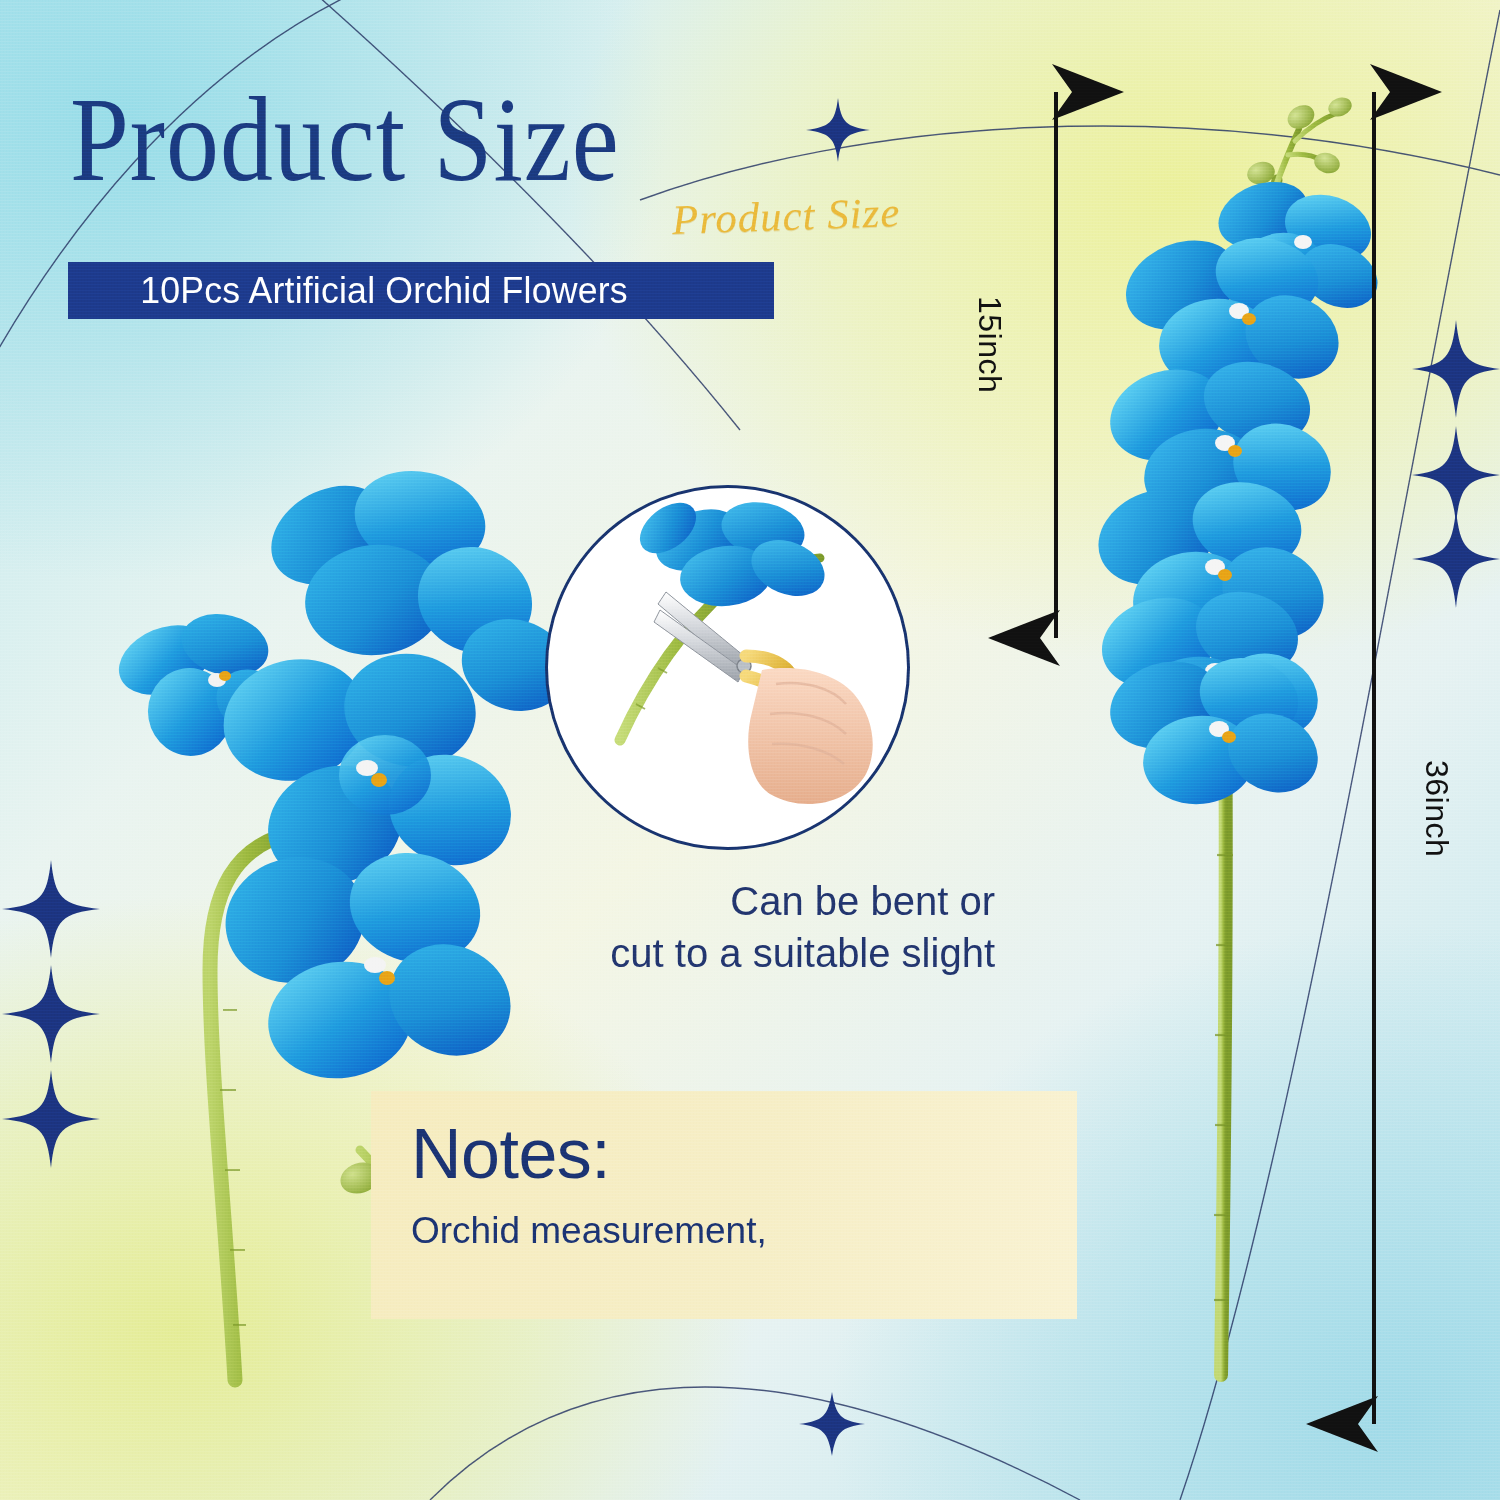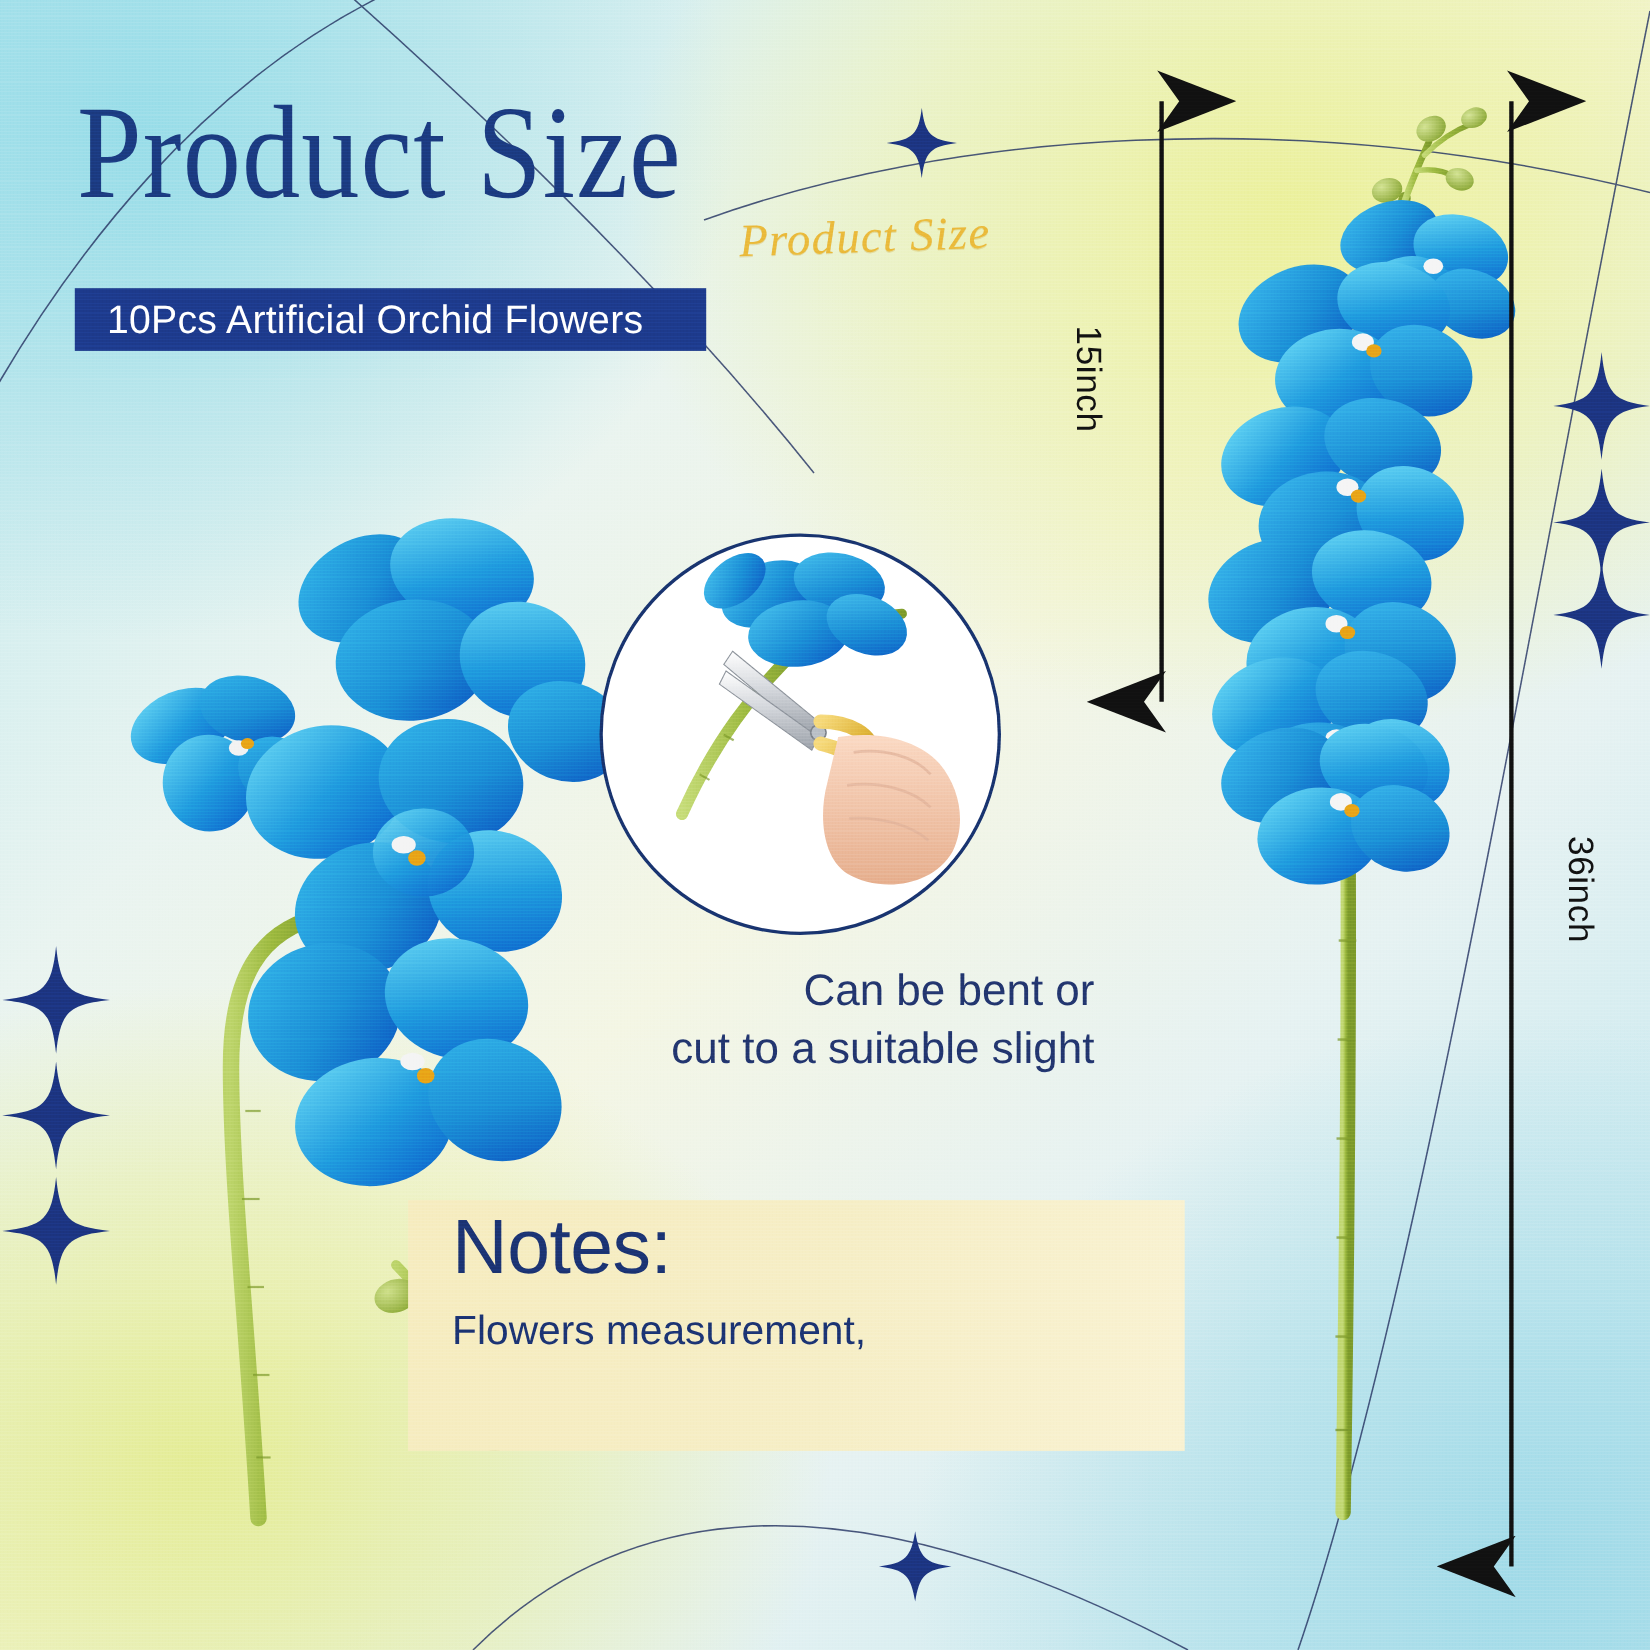--- a/index.html
+++ b/index.html
@@ -63,9 +63,9 @@
   }
   #badge {
     position:absolute; left:68px; top:262px;
-    width:574px; height:57px;
+    width:706px; height:57px;
     background:#1d3a8c;
-    display:flex; align-items:center;
+    display:flex; align-items:center;padding-left:43px;
   }
   #badge-label {
     color:#ffffff;

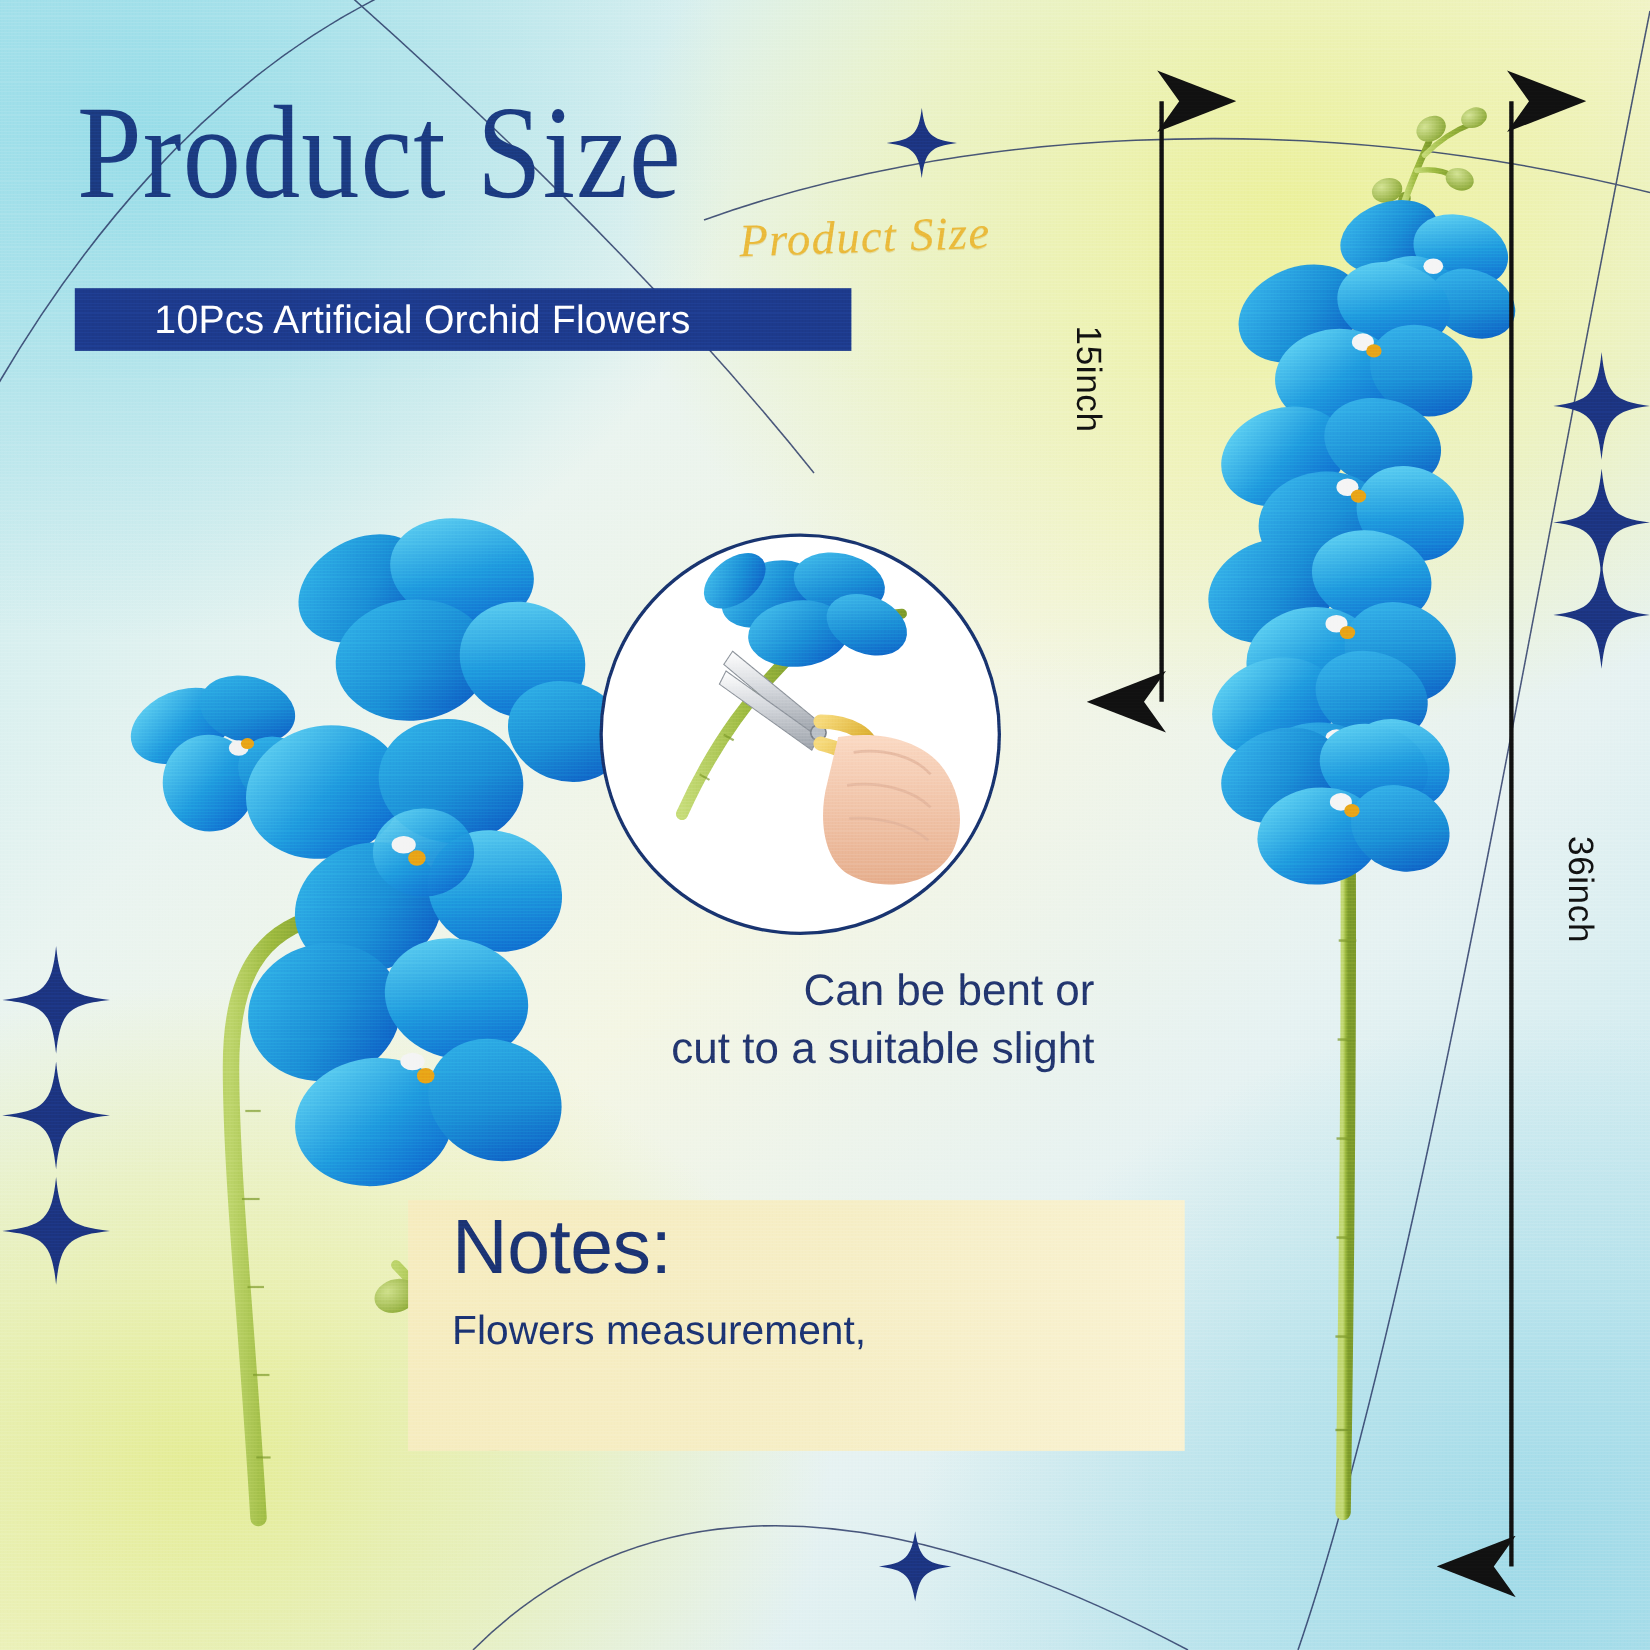--- a/index.html
+++ b/index.html
@@ -112,7 +112,7 @@
     position:absolute; left:371px; top:1091px;
     width:706px; height:228px;
     background:linear-gradient(100deg,#f6ecbf 0%,#f6eec6 55%,#f9f2d2 100%);
-    padding:7px 0 0 40px;
+    padding:28px 0 0 40px;
   }
   #notes-title {
     color:#1b3372;

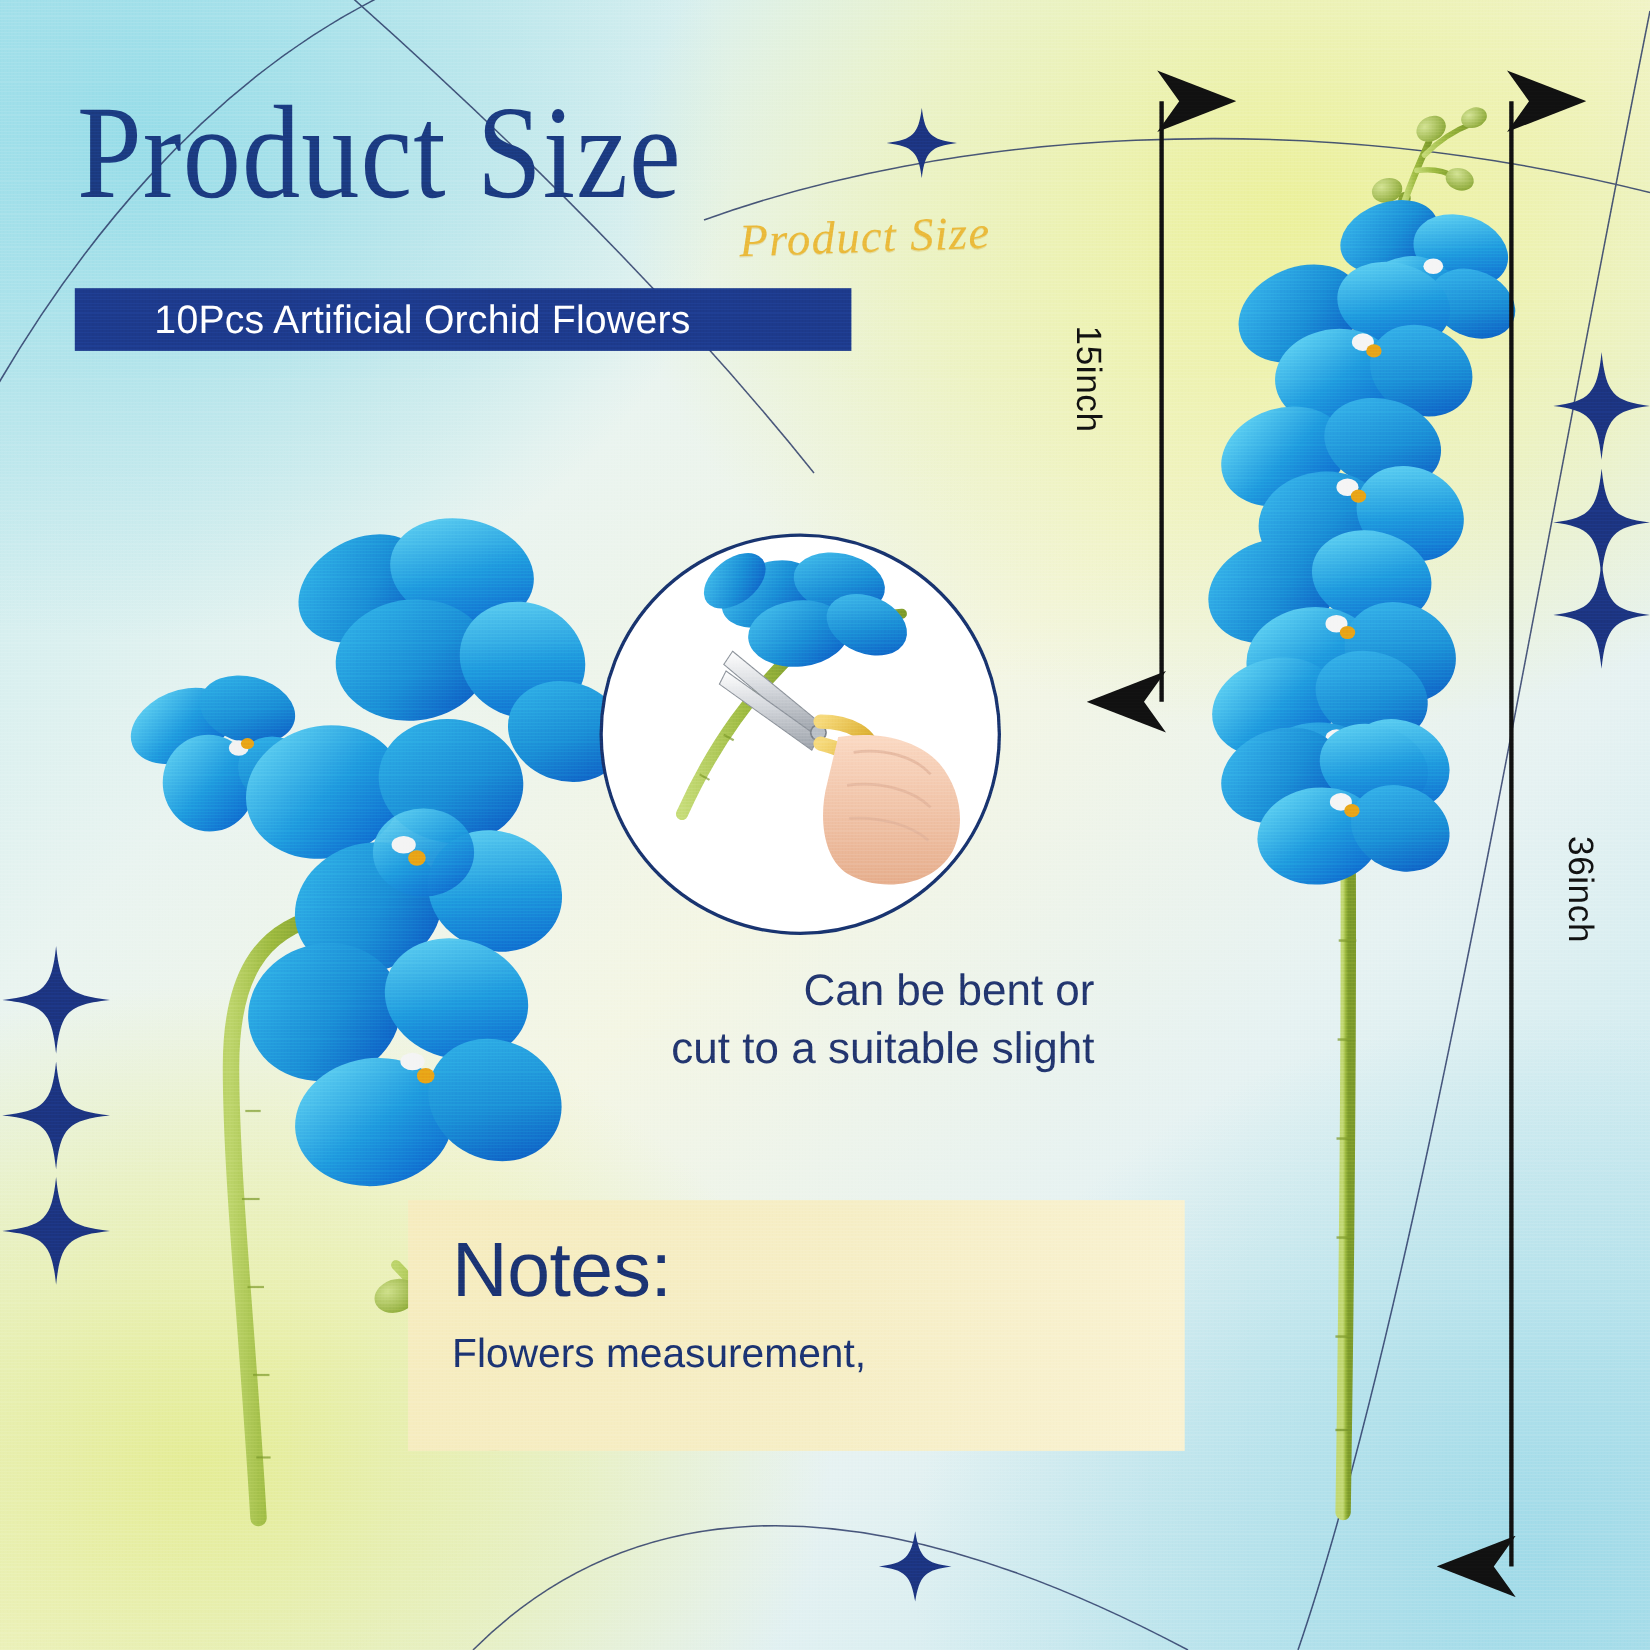--- a/index.html
+++ b/index.html
@@ -430,7 +430,7 @@
   <div id="notes-box">
     <div id="notes-title">Notes:</div>
     <div id="notes-body">
-      <div>Flowers measurement,</div>
+      <div>Orchid measurement,</div>
     </div>
   </div>
 

